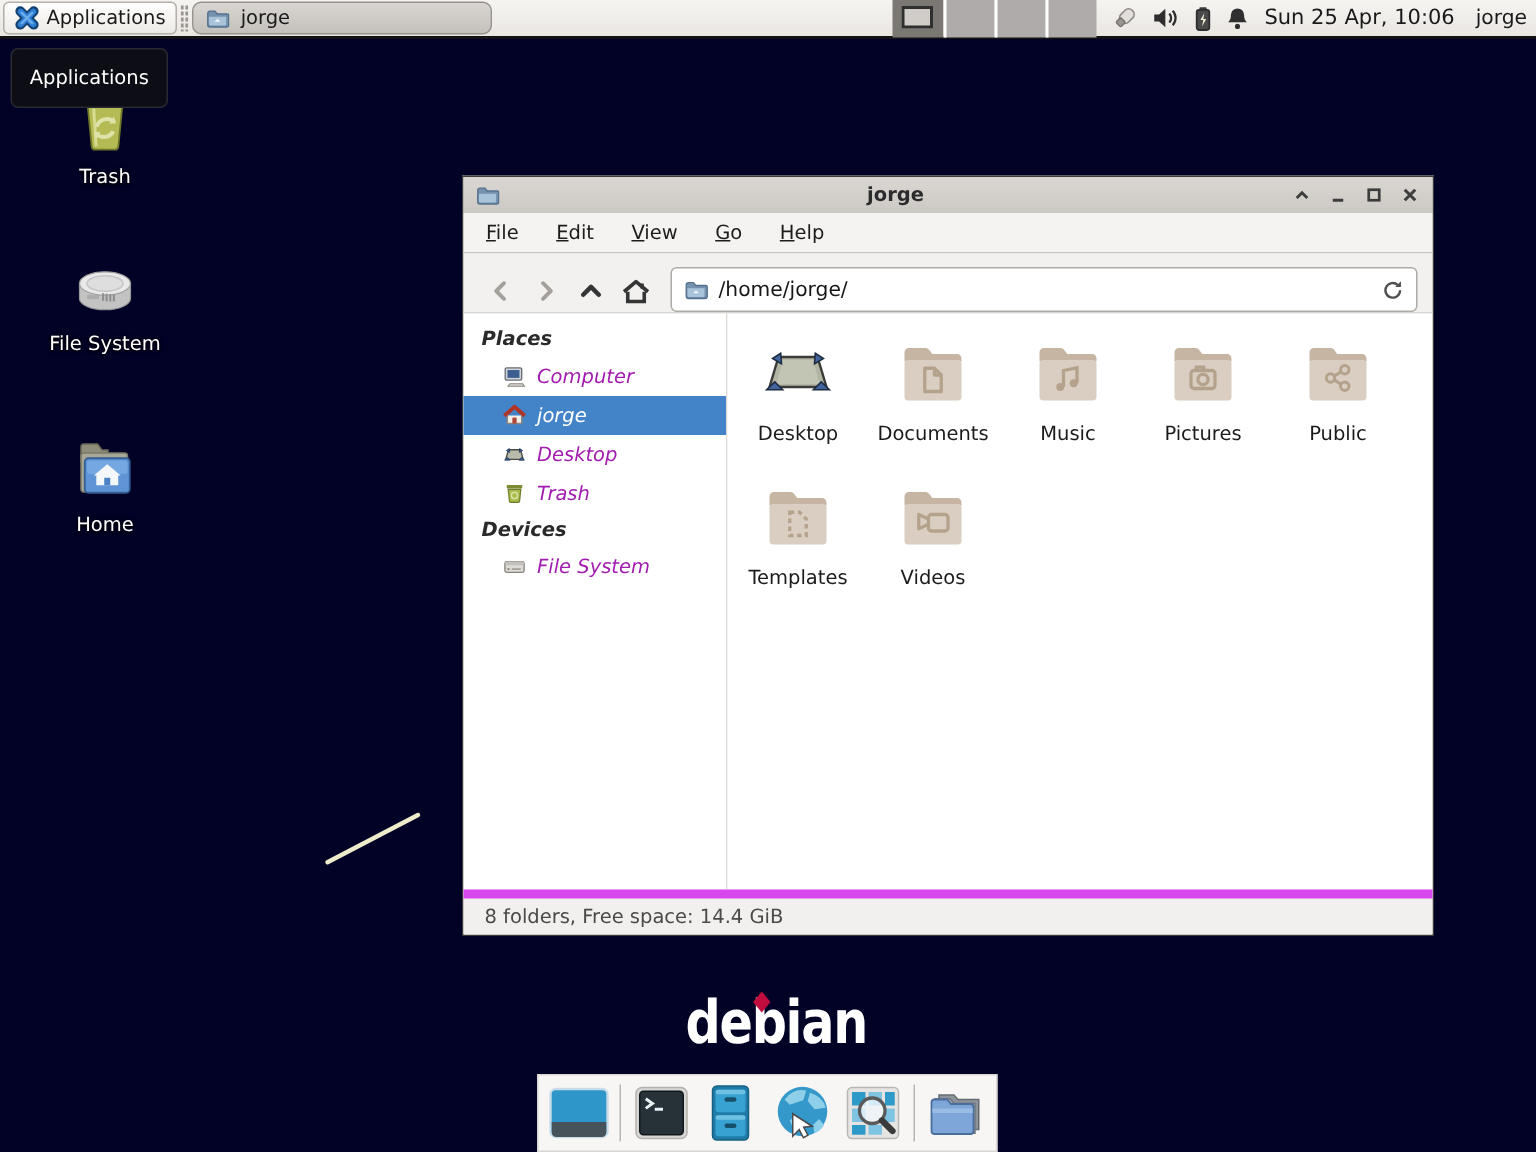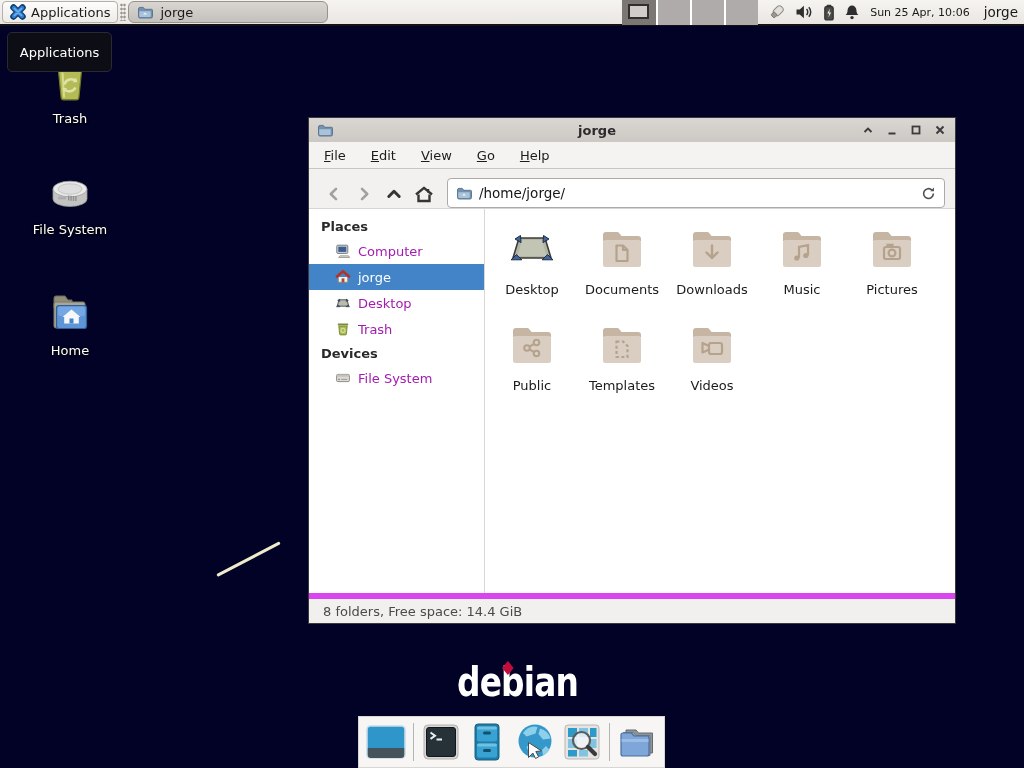--- a/index.html
+++ b/index.html
@@ -47,7 +47,7 @@
   }
   .tray { display:flex; align-items:center; gap:9px; margin-right:10px; }
   .tray > span { display:flex; }
-  .clock { margin-right:14px; font-size:11px; color:#191919; }
+  .clock { margin-right:14px; font-size:14px; color:#191919; }
   .whoami { margin-right:6px; font-size:13.5px; color:#191919; }
 
   

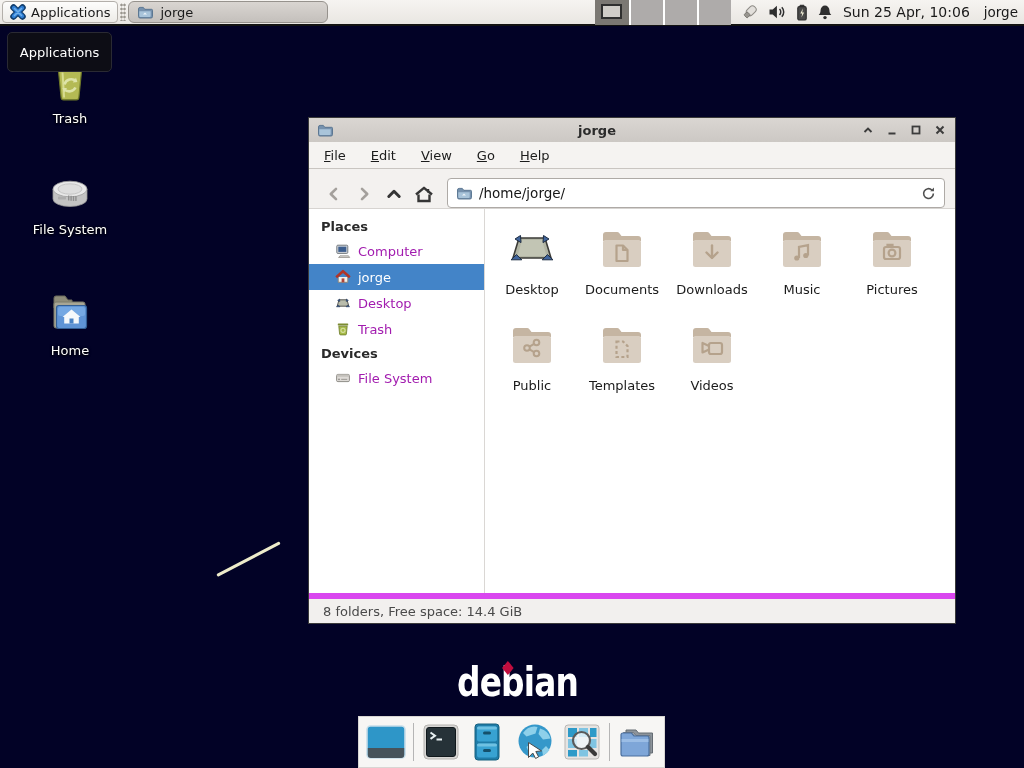--- a/index.html
+++ b/index.html
@@ -121,7 +121,7 @@
   .win-content { flex:1; display:flex; min-height:0; }
   .sidebar {
     width:176px; border-right:1px solid #dad7d4; background:#fff;
-    padding-top:6px; flex:none;
+    padding-top:6px; flex:none;font-style:italic;
   }
   .side-header { font-weight:bold; color:#2a2a2a; padding:4px 12px 4px 12px; }
   .side-item { height:26px; display:flex; align-items:center; gap:7px; padding-left:26px; color:#a21caf; }

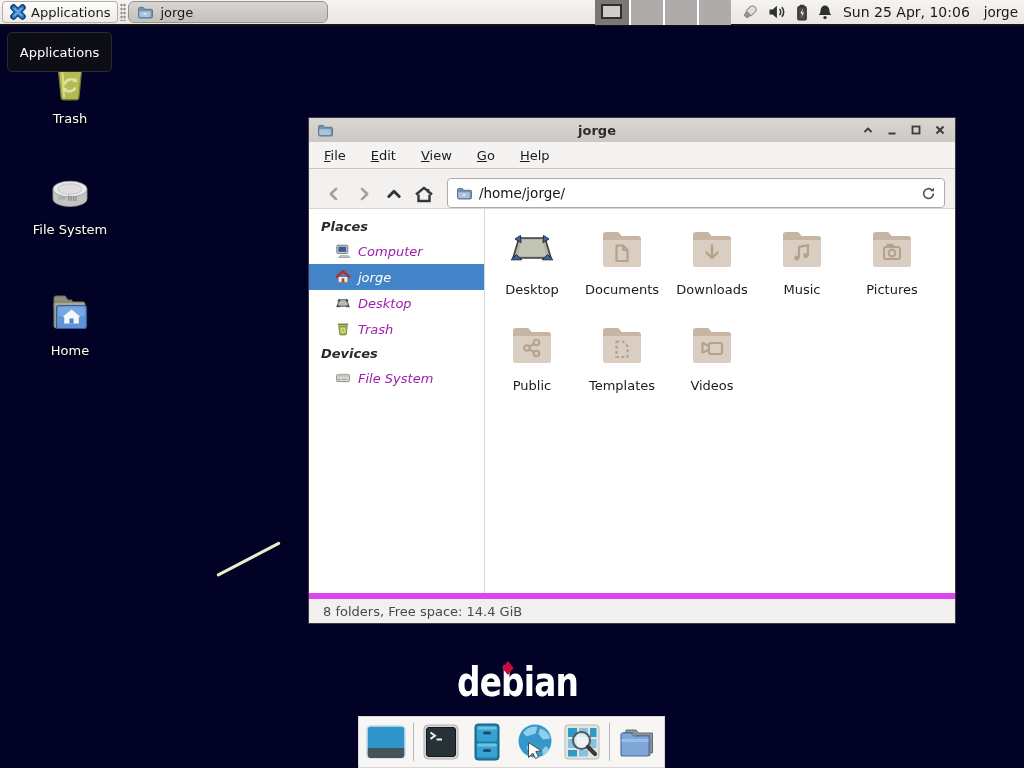--- a/index.html
+++ b/index.html
@@ -453,19 +453,6 @@
         <span class="fname">Documents</span>
       </div>
 
-      <div class="file-item">
-        <span>
-          <svg width="48" height="52" viewBox="0 0 48 52">
-            <path d="M5 16 v-6 a3 3 0 0 1 3 -3 h11 a3 3 0 0 1 2.4 1.2 L23.5 11 H40 a3 3 0 0 1 3 3 v2 z" fill="#c5b5a2"></path>
-            <rect x="5" y="15" width="38" height="27" rx="2.5" fill="#d9cec1"></rect>
-            <g fill="none" stroke="#b5a28c" stroke-width="2.4" stroke-linecap="round" stroke-linejoin="round">
-              <path d="M24 20.5 v12"></path>
-              <path d="M18.5 27.5 l5.5 5.5 5.5 -5.5"></path>
-            </g>
-          </svg>
-        </span>
-        <span class="fname">Downloads</span>
-      </div>
 
       <div class="file-item">
         <span>

